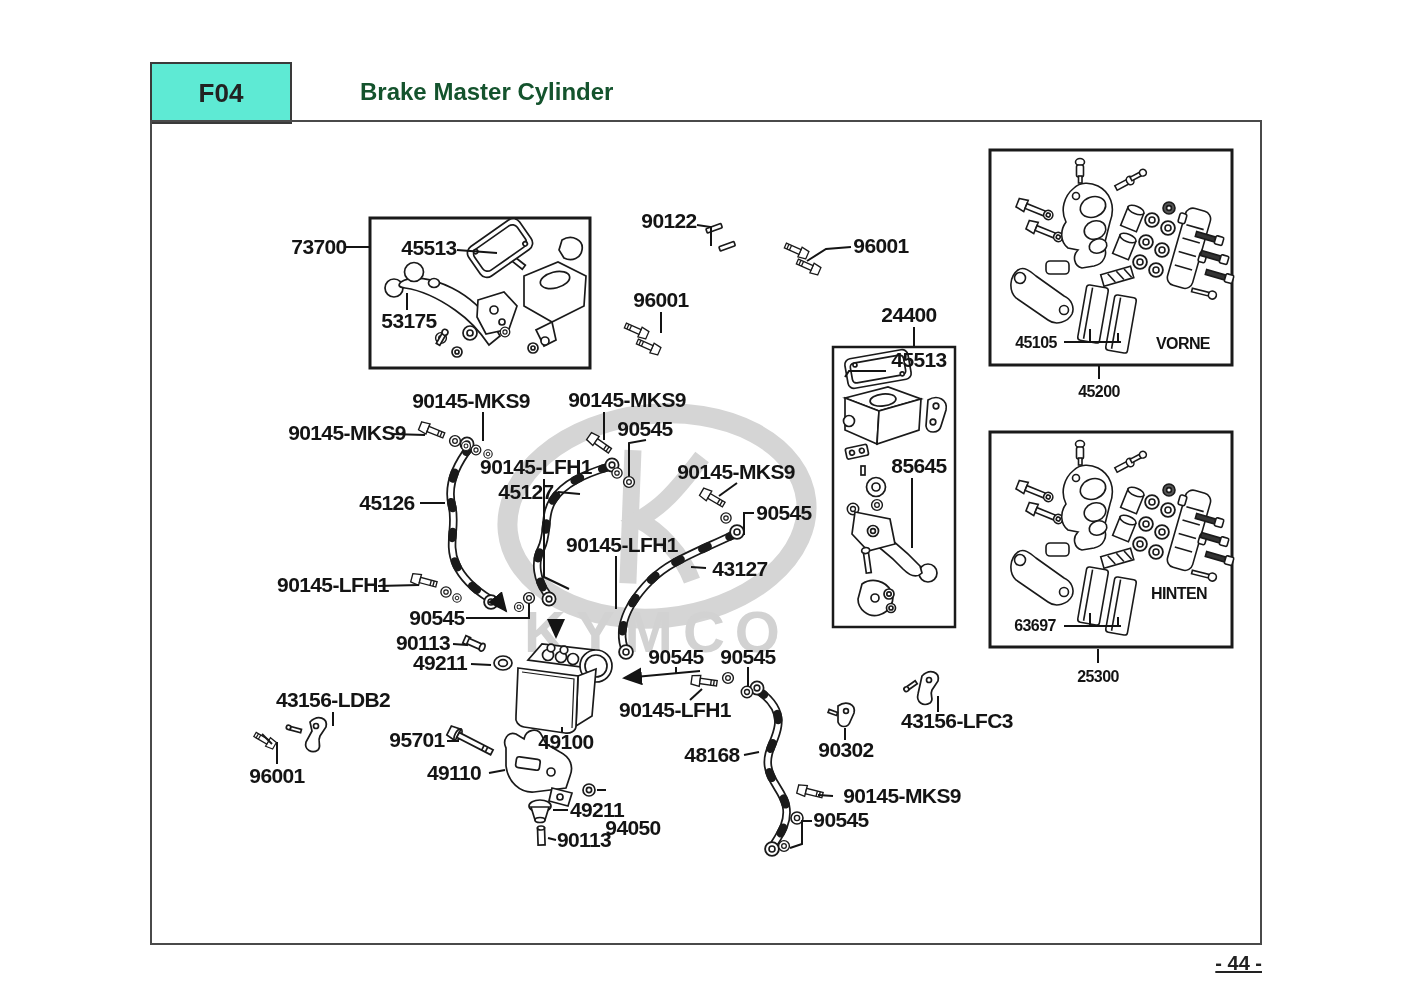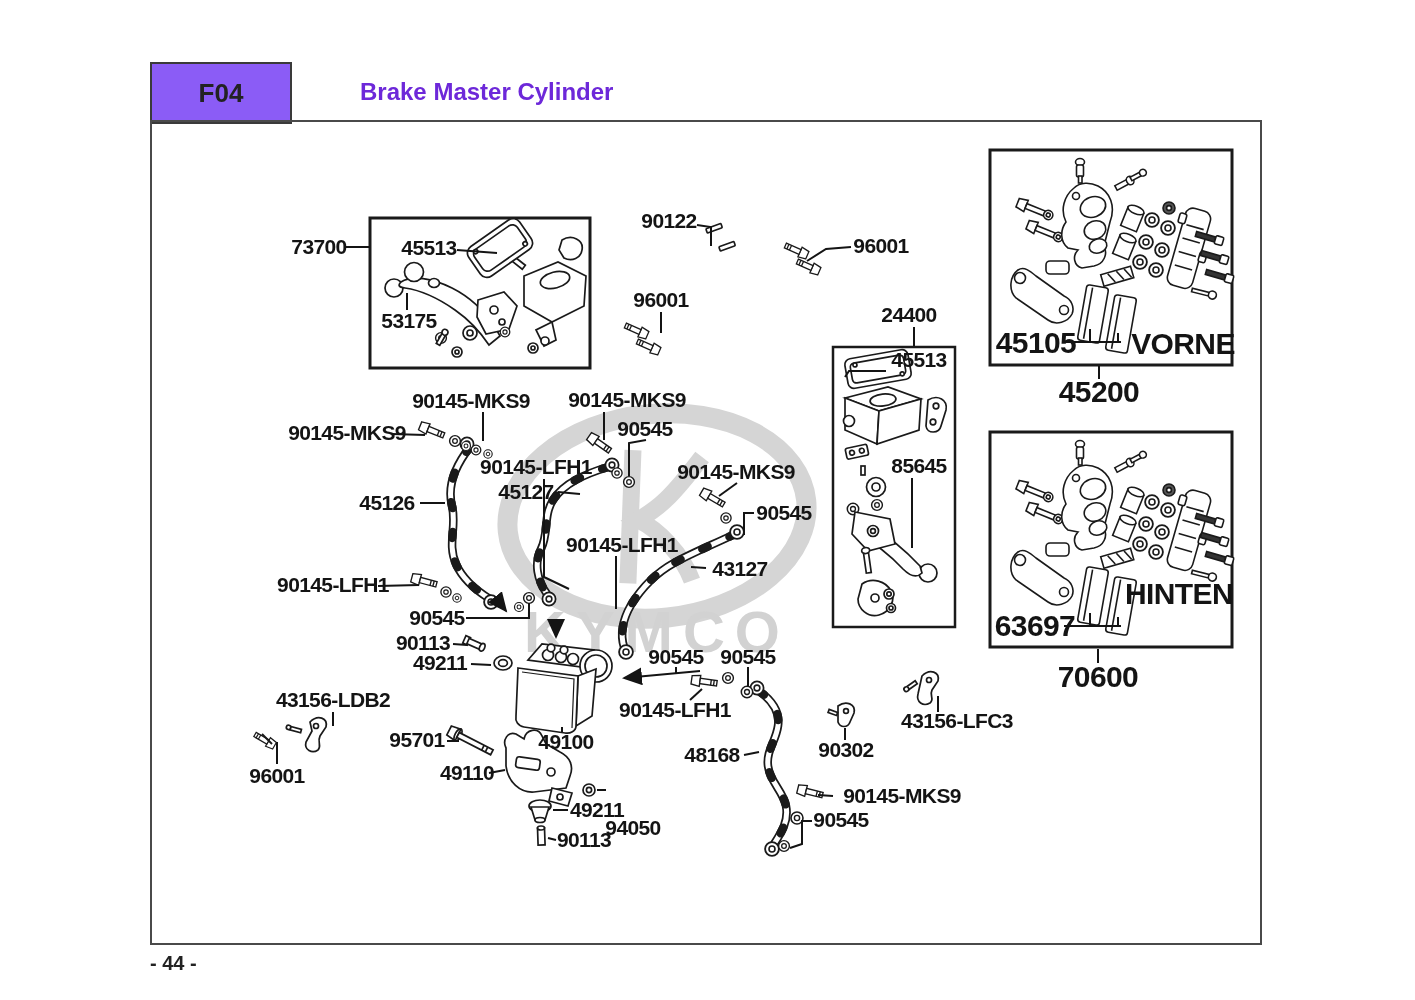--- a/index.html
+++ b/index.html
@@ -6,7 +6,7 @@
   .page{position:relative;width:1415px;height:1000px;background:#fff;overflow:hidden;
         font-family:"Liberation Sans",sans-serif;}
   .code-box{position:absolute;left:150px;top:62px;width:138px;height:58px;
-            border:2px solid #3a3a3a;background:#8b5cf6;display:flex;align-items:center;justify-content:center;}
+            border:2px solid #3a3a3a;background:#5eead4;display:flex;align-items:center;justify-content:center;}
   .code-box span{font:bold 26px "Liberation Sans",sans-serif;color:#222;}
   .title{position:absolute;left:360px;top:78px;font:bold 24px "Liberation Sans",sans-serif;color:#6d28d9;}
   .frame{position:absolute;left:150px;top:120px;width:1112px;height:825px;

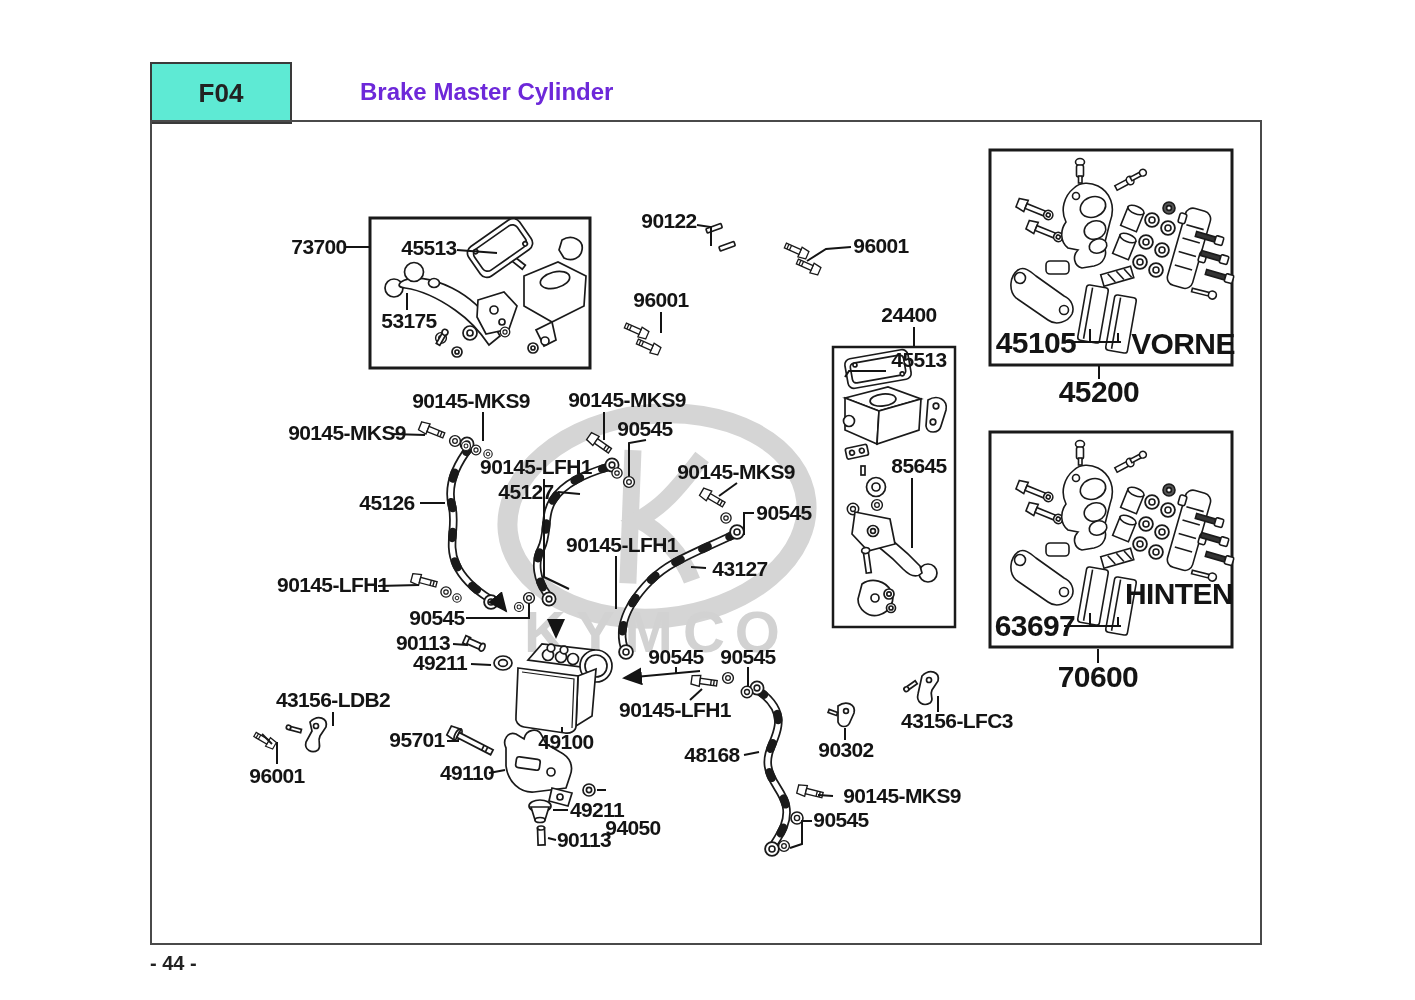--- a/index.html
+++ b/index.html
@@ -8,7 +8,7 @@
   .code-box{position:absolute;left:150px;top:62px;width:138px;height:58px;
             border:2px solid #3a3a3a;background:#5eead4;display:flex;align-items:center;justify-content:center;}
   .code-box span{font:bold 26px "Liberation Sans",sans-serif;color:#222;}
-  .title{position:absolute;left:360px;top:78px;font:bold 24px "Liberation Sans",sans-serif;color:#6d28d9;}
+  .title{position:absolute;left:360px;top:78px;font:bold 24px "Liberation Sans",sans-serif;color:#14532d;}
   .frame{position:absolute;left:150px;top:120px;width:1112px;height:825px;
          border:2px solid #4a4a4a;box-sizing:border-box;}
   .pageno{position:absolute;left:150px;top:952px;width:1112px;text-align:left;

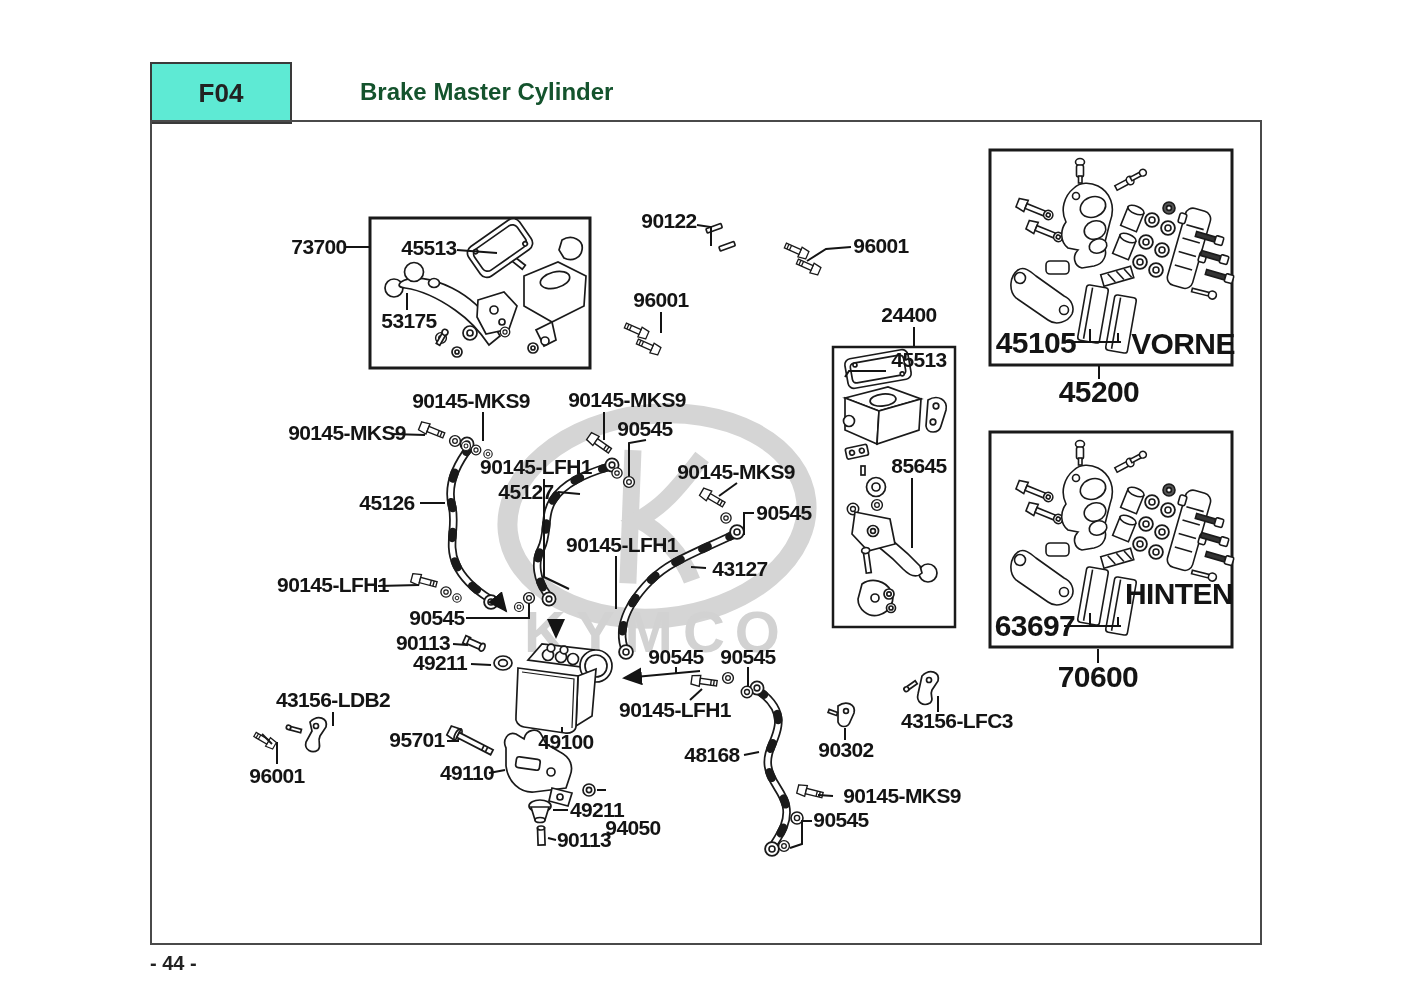--- a/index.html
+++ b/index.html
@@ -16,7 +16,7 @@
   svg.diagram{position:absolute;left:0;top:0;}
   .co{position:absolute;transform:translate(-50%,-50%);font:bold 21px "Liberation Sans",sans-serif;
       color:#141414;white-space:nowrap;letter-spacing:-0.6px;}
-  .lg{font-size:30px;}
+  .lg{font-size:16px;}
 </style>
 </head>
 <body>

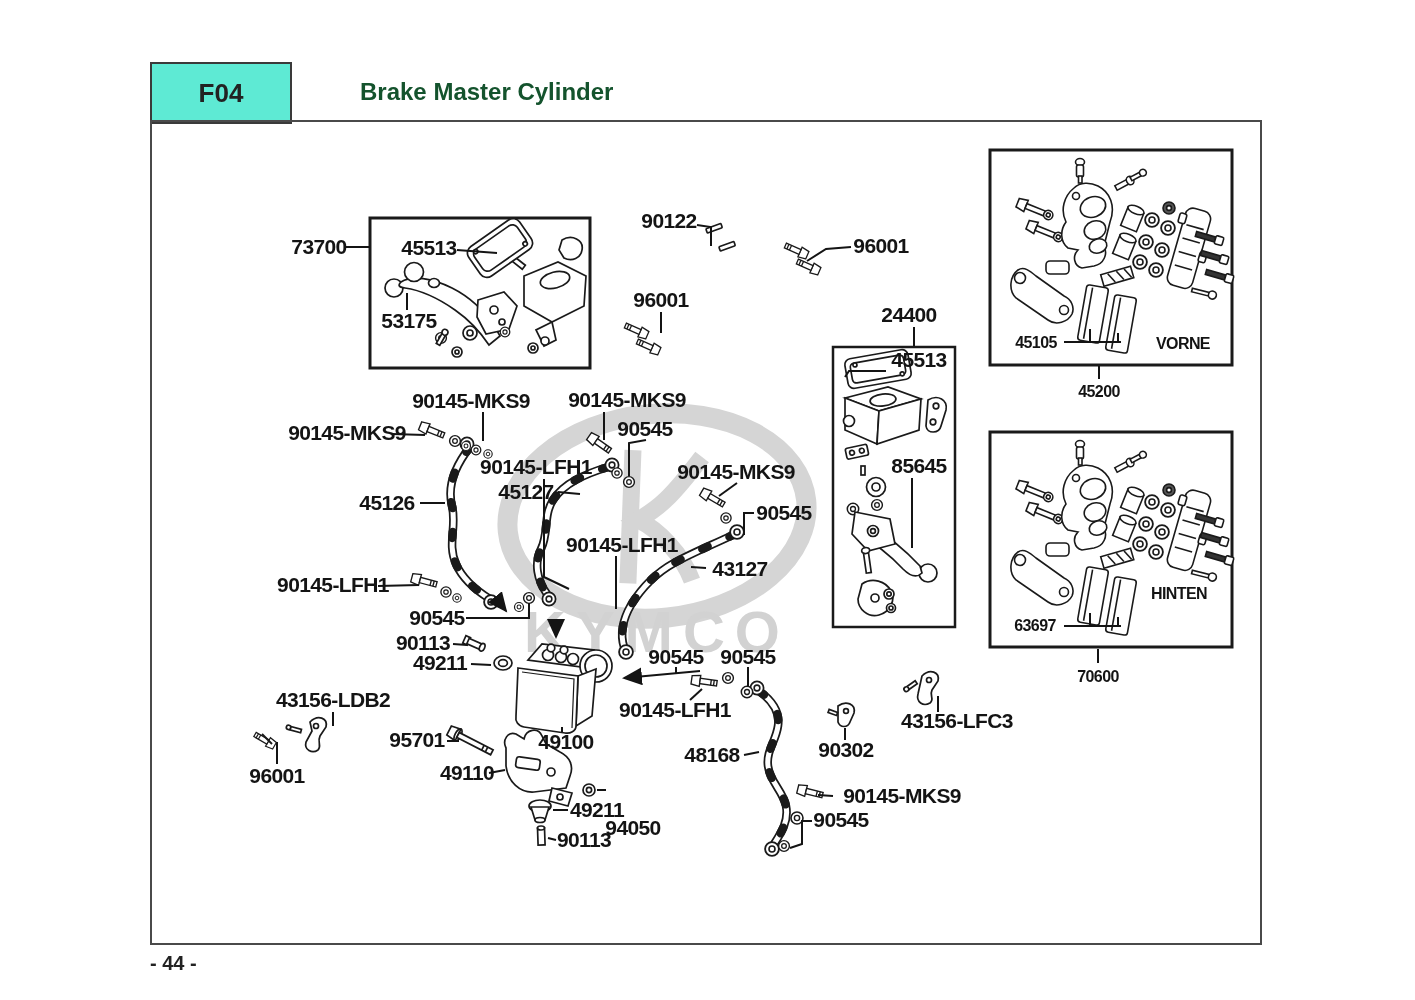--- a/index.html
+++ b/index.html
@@ -442,7 +442,7 @@
   <div class="co lg" style="left:1099px;top:392px">45200</div>
   <div class="co lg" style="left:1035px;top:626px">63697</div>
   <div class="co lg" style="left:1179px;top:594px">HINTEN</div>
-  <div class="co lg" style="left:1098px;top:677px">70600</div>
+  <div class="co lg" style="left:1098px;top:677px">25300</div>
   <div class="co" style="left:347px;top:433px">90145-MKS9</div>
   <div class="co" style="left:471px;top:401px">90145-MKS9</div>
   <div class="co" style="left:627px;top:400px">90145-MKS9</div>

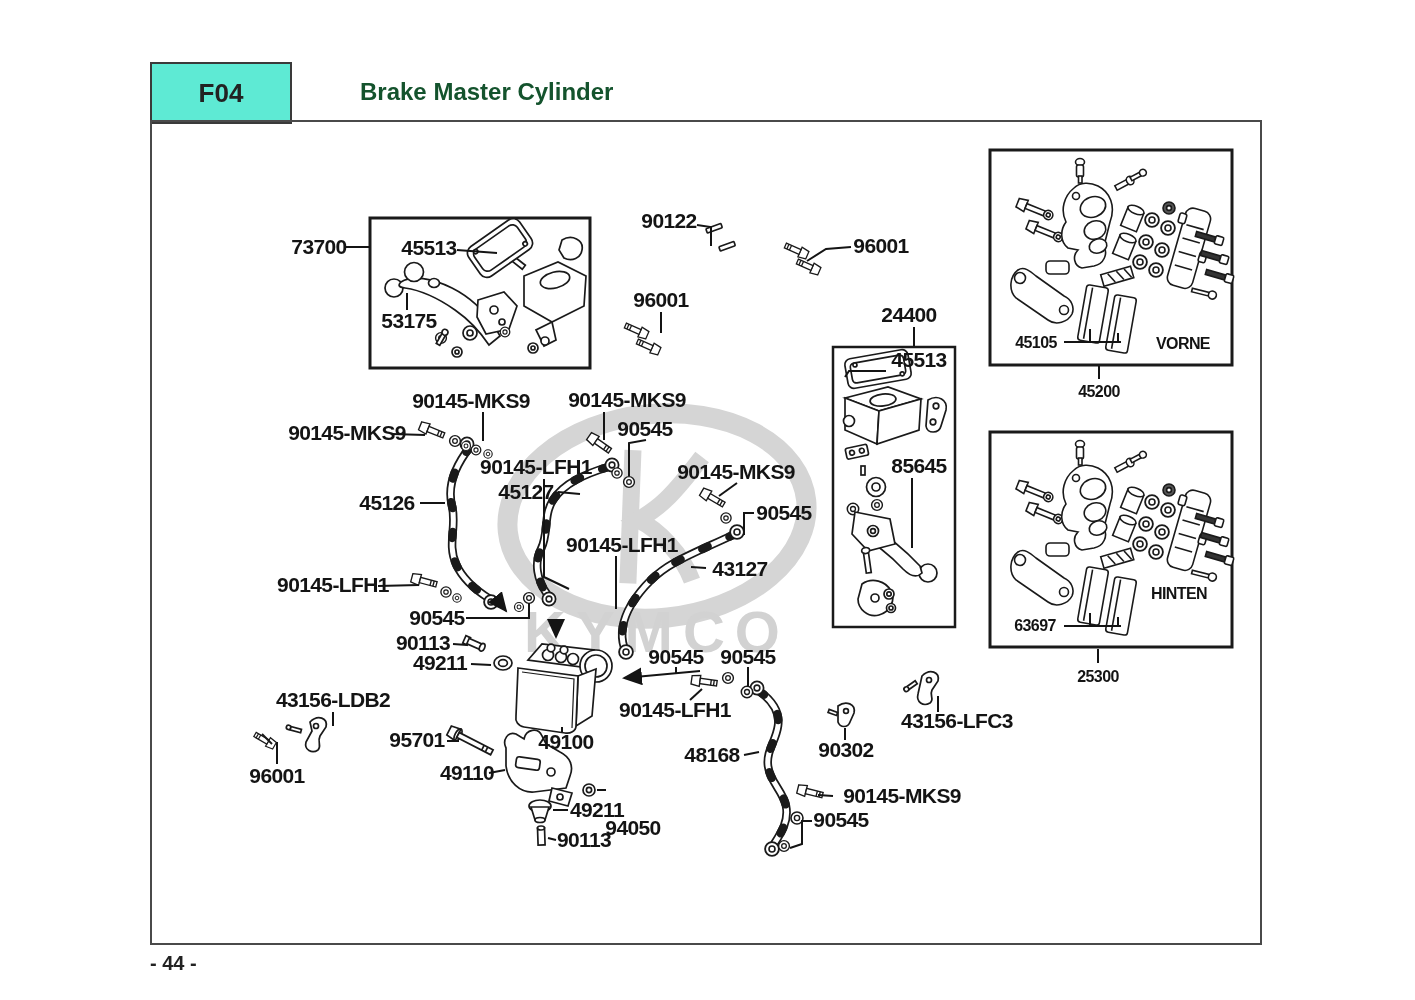--- a/index.html
+++ b/index.html
@@ -467,7 +467,7 @@
   <div class="co" style="left:440px;top:663px">49211</div>
   <div class="co" style="left:597px;top:810px">49211</div>
   <div class="co" style="left:566px;top:742px">49100</div>
-  <div class="co" style="left:467px;top:773px">49110</div>
+  <div class="co" style="left:454px;top:773px">49110</div>
   <div class="co" style="left:417px;top:740px">95701</div>
   <div class="co" style="left:633px;top:828px">94050</div>
   <div class="co" style="left:333px;top:700px">43156-LDB2</div>

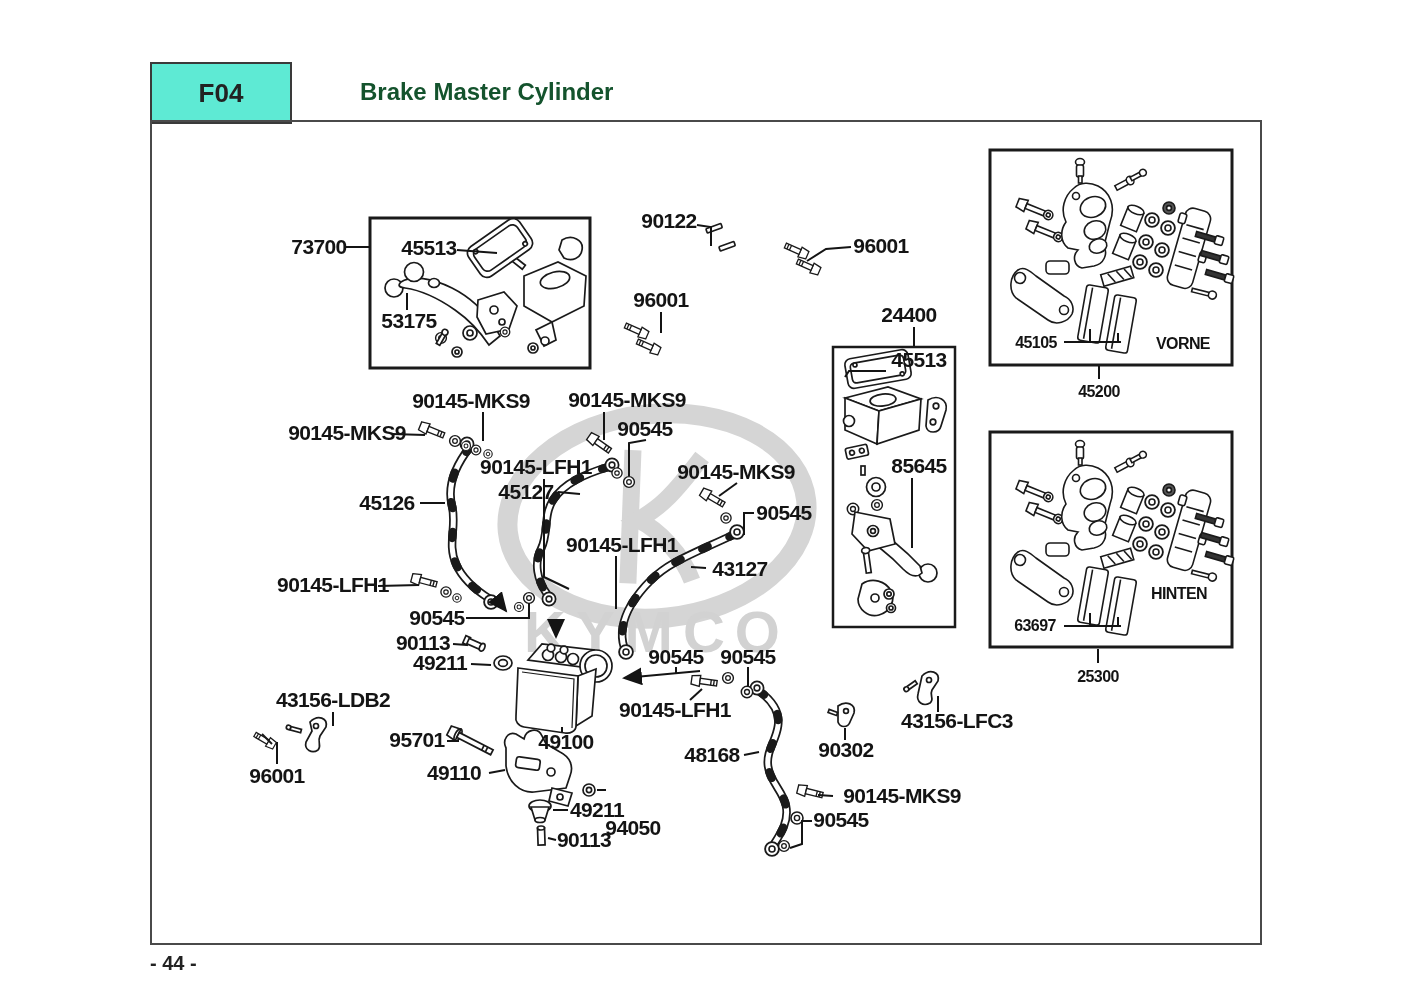--- a/index.html
+++ b/index.html
@@ -11,8 +11,8 @@
   .title{position:absolute;left:360px;top:78px;font:bold 24px "Liberation Sans",sans-serif;color:#14532d;}
   .frame{position:absolute;left:150px;top:120px;width:1112px;height:825px;
          border:2px solid #4a4a4a;box-sizing:border-box;}
-  .pageno{position:absolute;left:150px;top:952px;width:1112px;text-align:left;
-          font:bold 20px "Liberation Sans",sans-serif;color:#222;}
+  .pageno{position:absolute;left:150px;top:952px;width:1112px;text-align:right;
+          font:bold 20px "Liberation Sans",sans-serif;color:#222;text-decoration:underline;}
   svg.diagram{position:absolute;left:0;top:0;}
   .co{position:absolute;transform:translate(-50%,-50%);font:bold 21px "Liberation Sans",sans-serif;
       color:#141414;white-space:nowrap;letter-spacing:-0.6px;}

